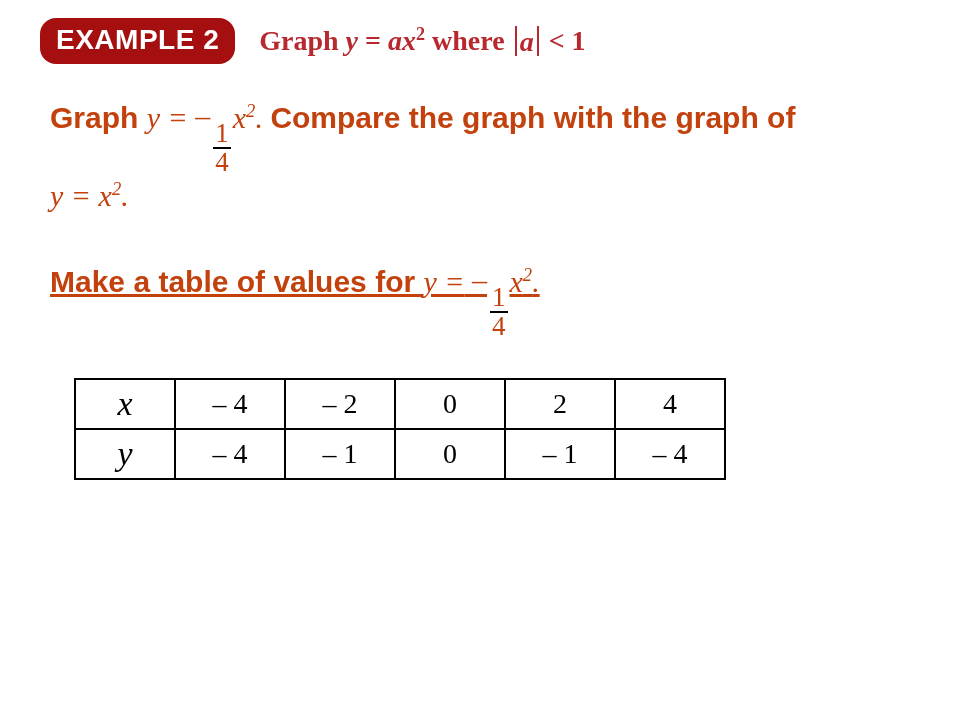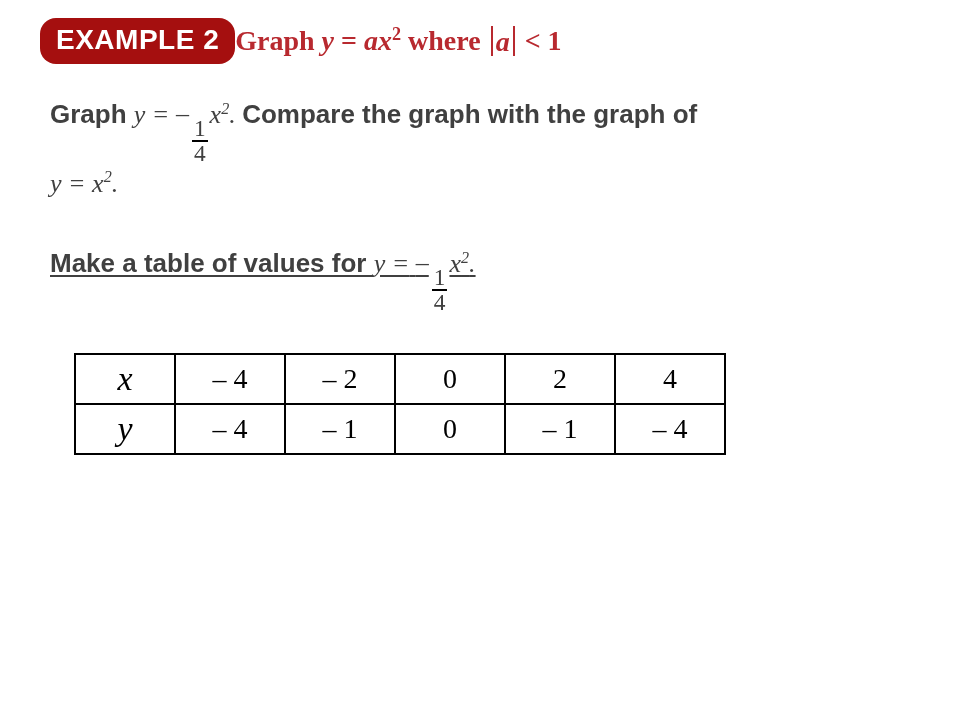--- a/index.html
+++ b/index.html
@@ -18,6 +18,7 @@
   .top-row {
     display: flex;
     align-items: center;
+    gap: 24px;
     margin-bottom: 34px;
   }
   .example-badge {

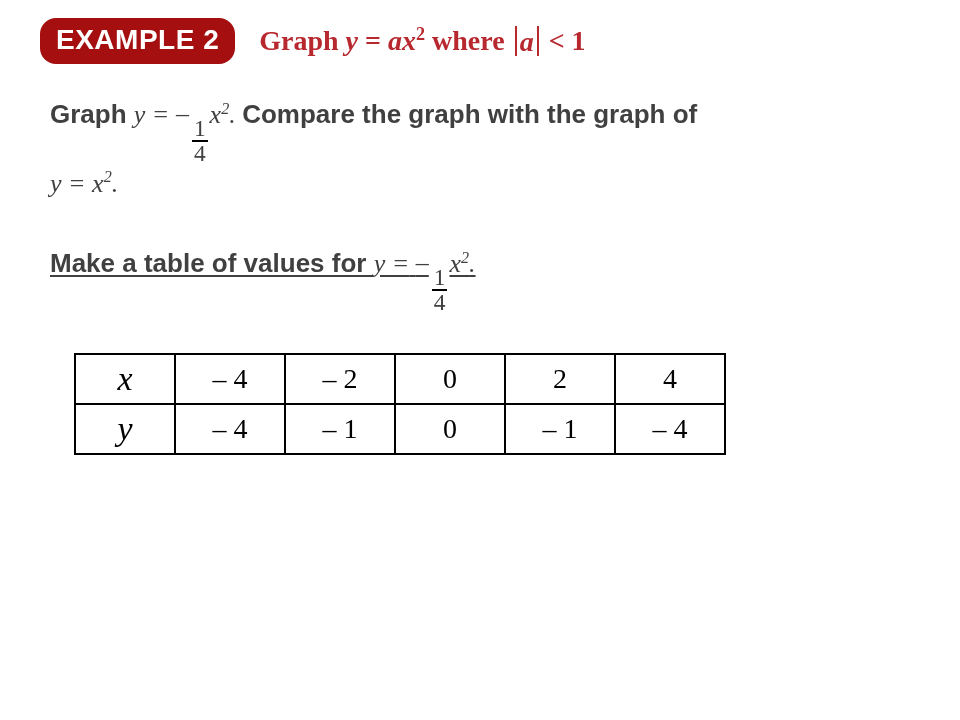--- a/index.html
+++ b/index.html
@@ -47,8 +47,8 @@
     margin: 0 3px;
   }
   .body-text {
-    font-size: 26px;
-    color: #404040;
+    font-size: 30px;
+    color: #c2410c;
     line-height: 1.2;
   }
   .bold { font-family: Arial, Helvetica, sans-serif; font-weight: bold; }

